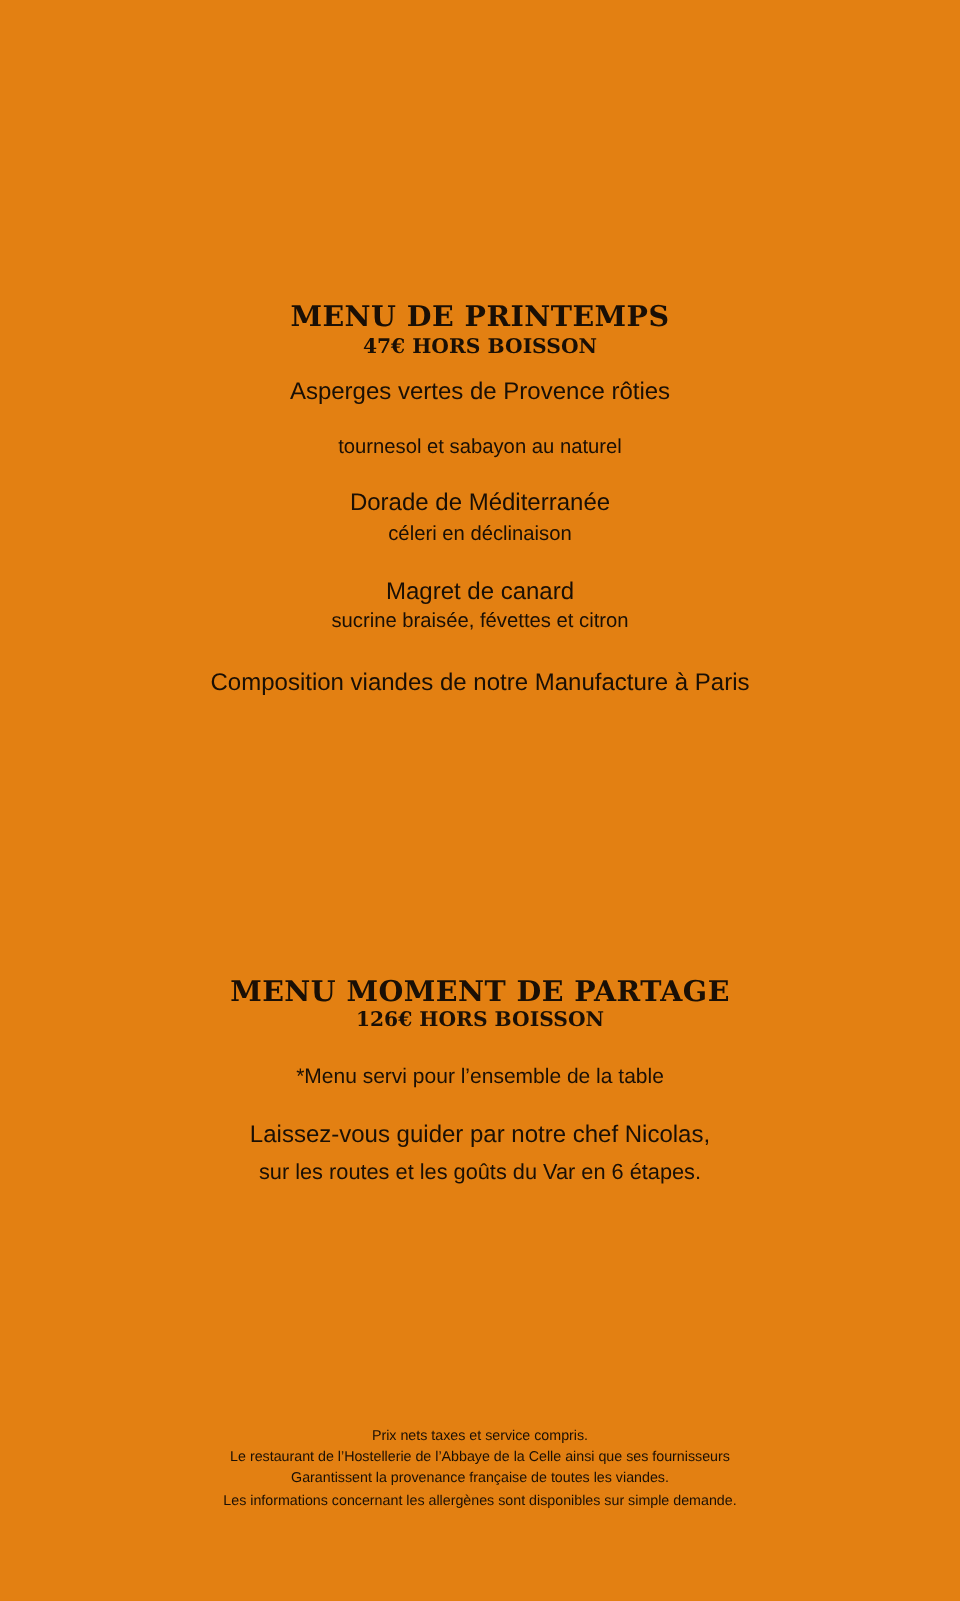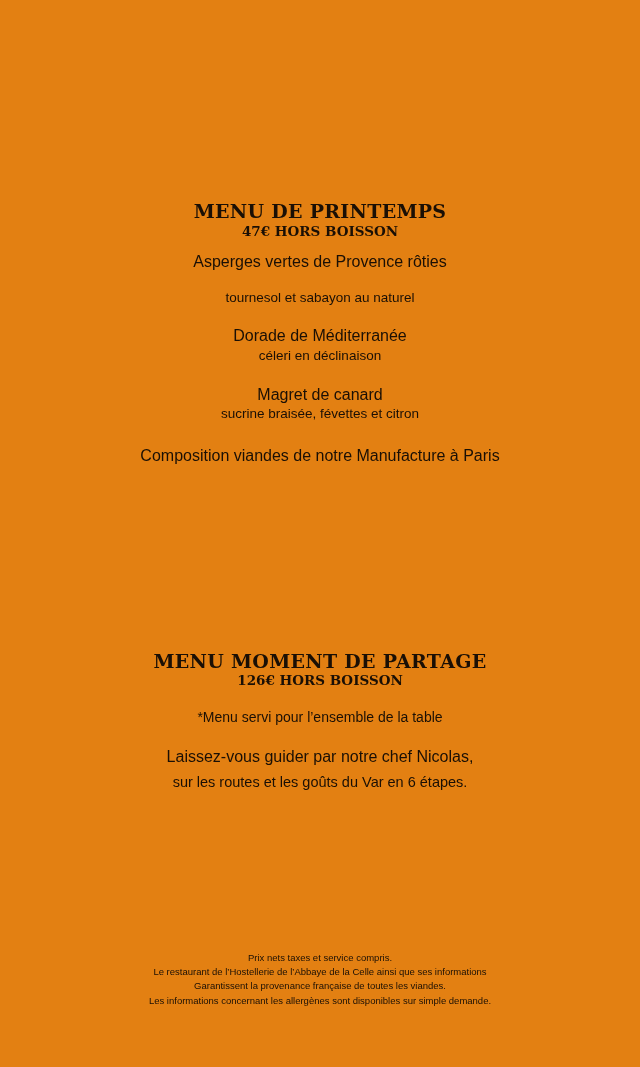--- a/index.html
+++ b/index.html
@@ -109,7 +109,7 @@
 
 <footer>
   <div class="block footer-line" style="top:952px;">Prix nets taxes et service compris.</div>
-  <div class="block footer-line" style="top:966px;">Le restaurant de l’Hostellerie de l’Abbaye de la Celle ainsi que ses informations</div>
+  <div class="block footer-line" style="top:966px;">Le restaurant de l’Hostellerie de l’Abbaye de la Celle ainsi que ses fournisseurs</div>
   <div class="block footer-line" style="top:980px;">Garantissent la provenance française de toutes les viandes.</div>
   <div class="block footer-line" style="top:995px;">Les informations concernant les allergènes sont disponibles sur simple demande.</div>
 </footer>

